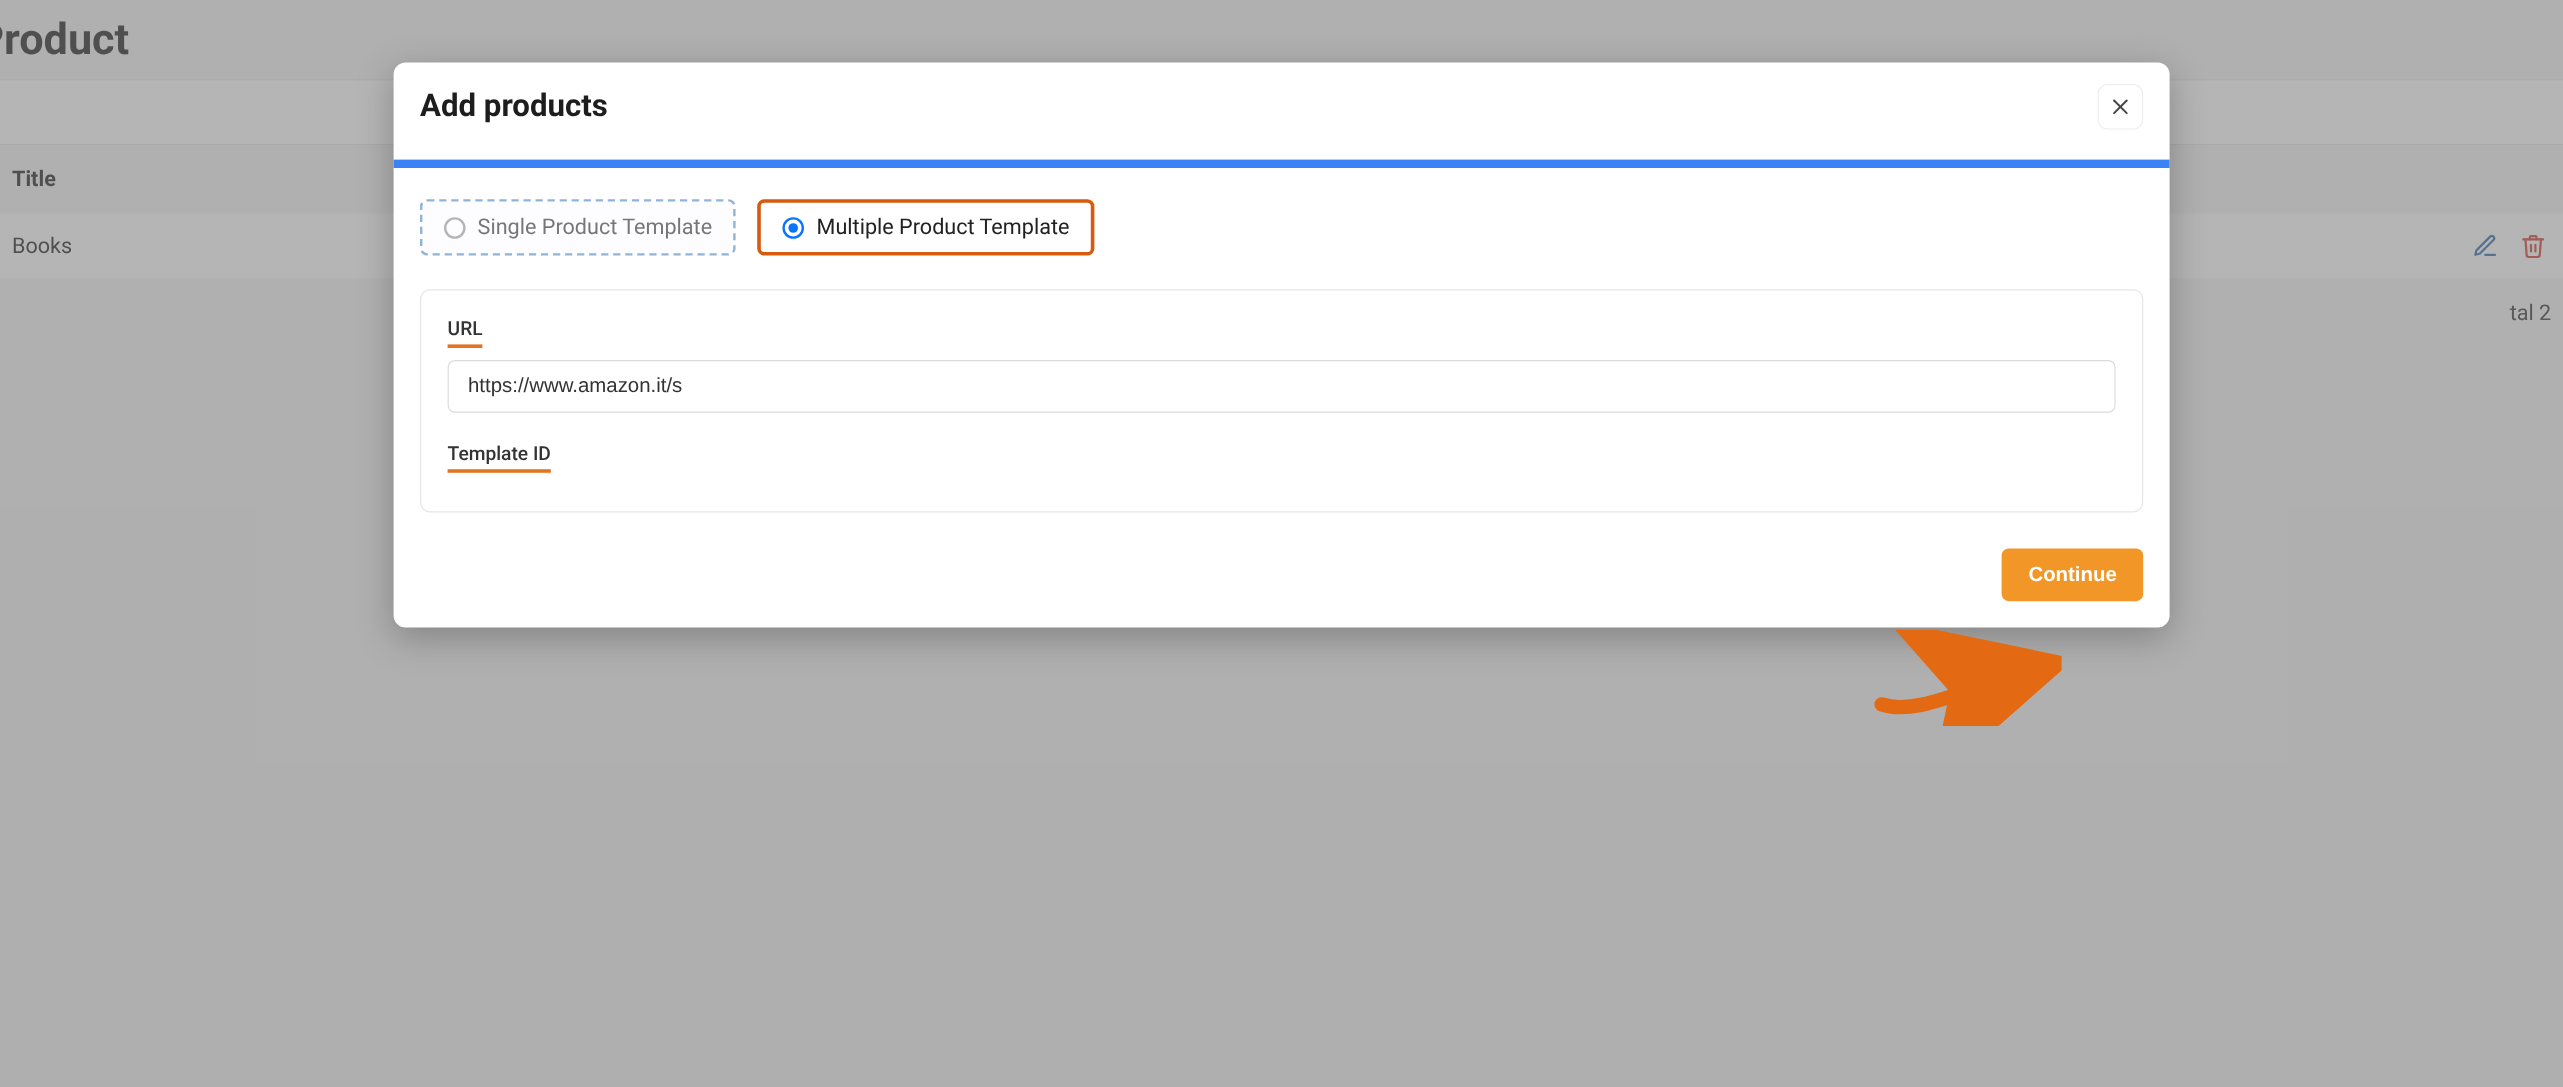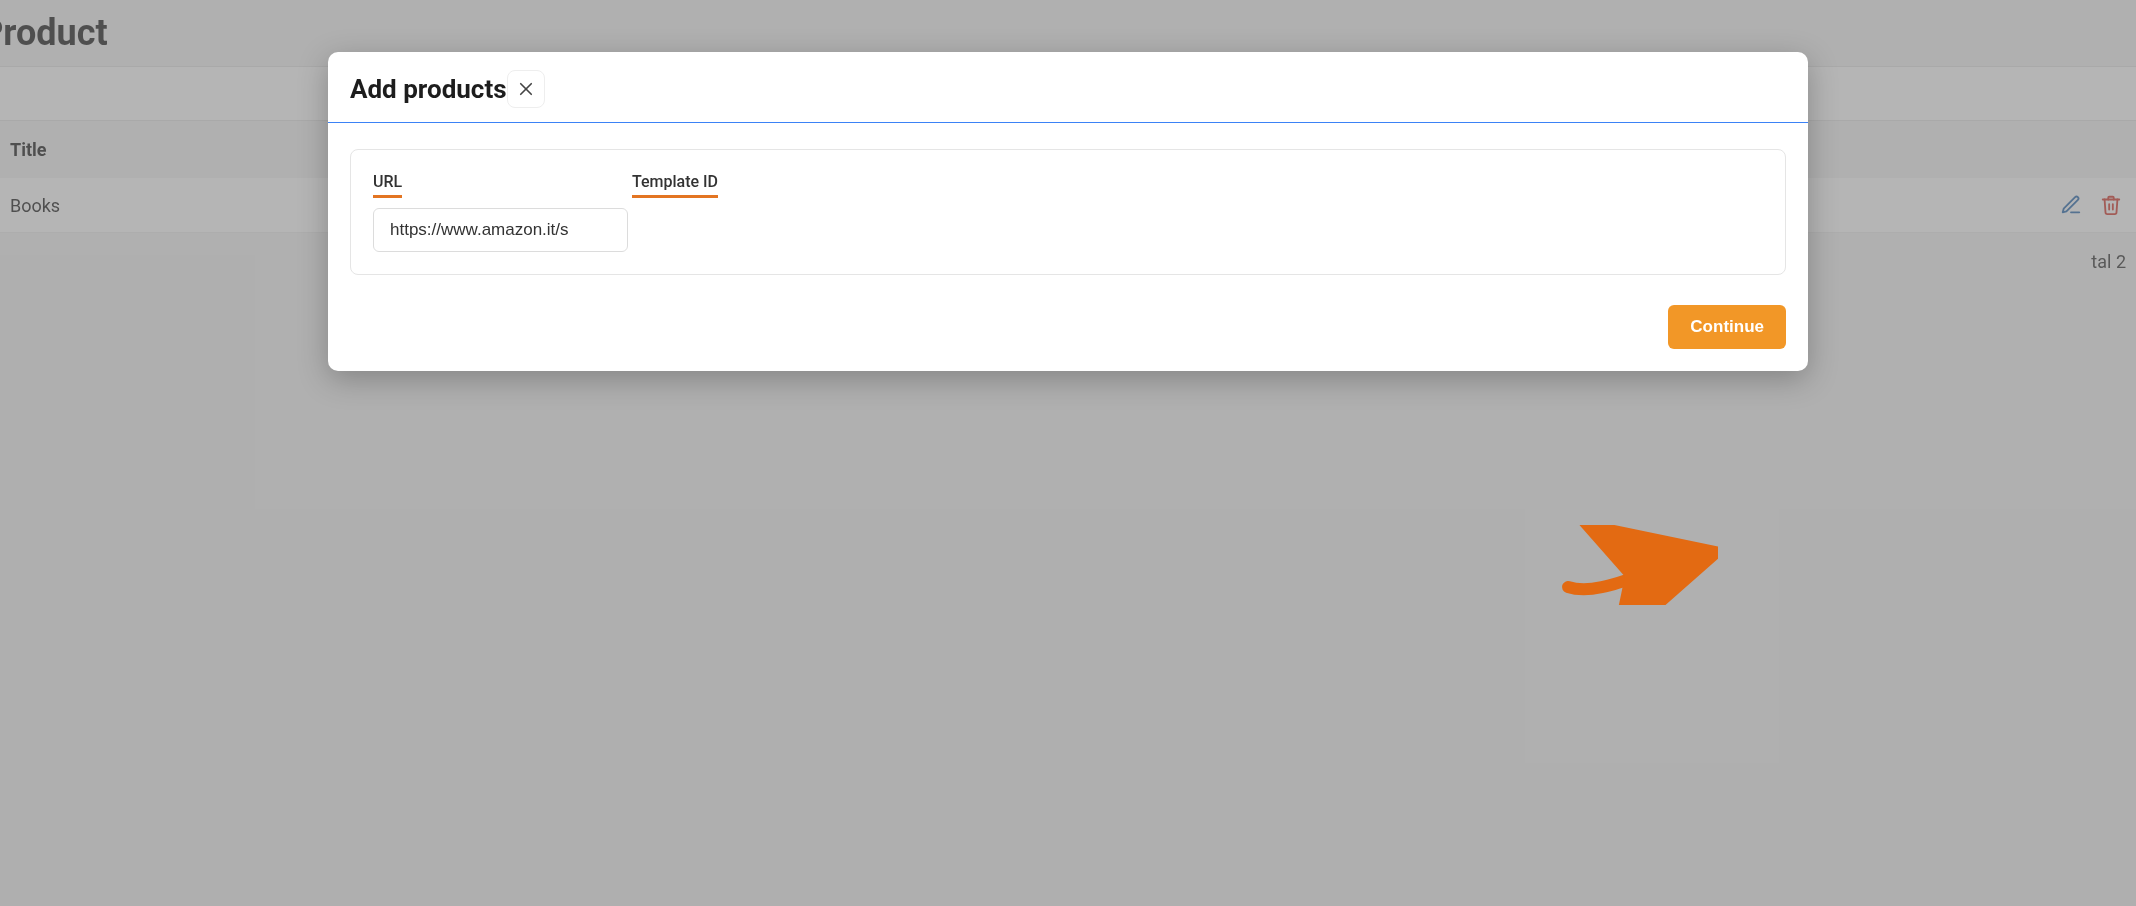--- a/index.html
+++ b/index.html
@@ -85,9 +85,9 @@
   .modal-header {
     display: flex;
     align-items: center;
-    justify-content: flex-start;
-    padding: 18px 22px 14px 22px;
-    border-bottom: 1px solid #3b82f6;
+    justify-content: space-between;
+    padding: 18px 22px 25px 22px;
+    border-bottom: 7px solid #3b82f6;
   }
   .modal-title {
     font-size: 26px;

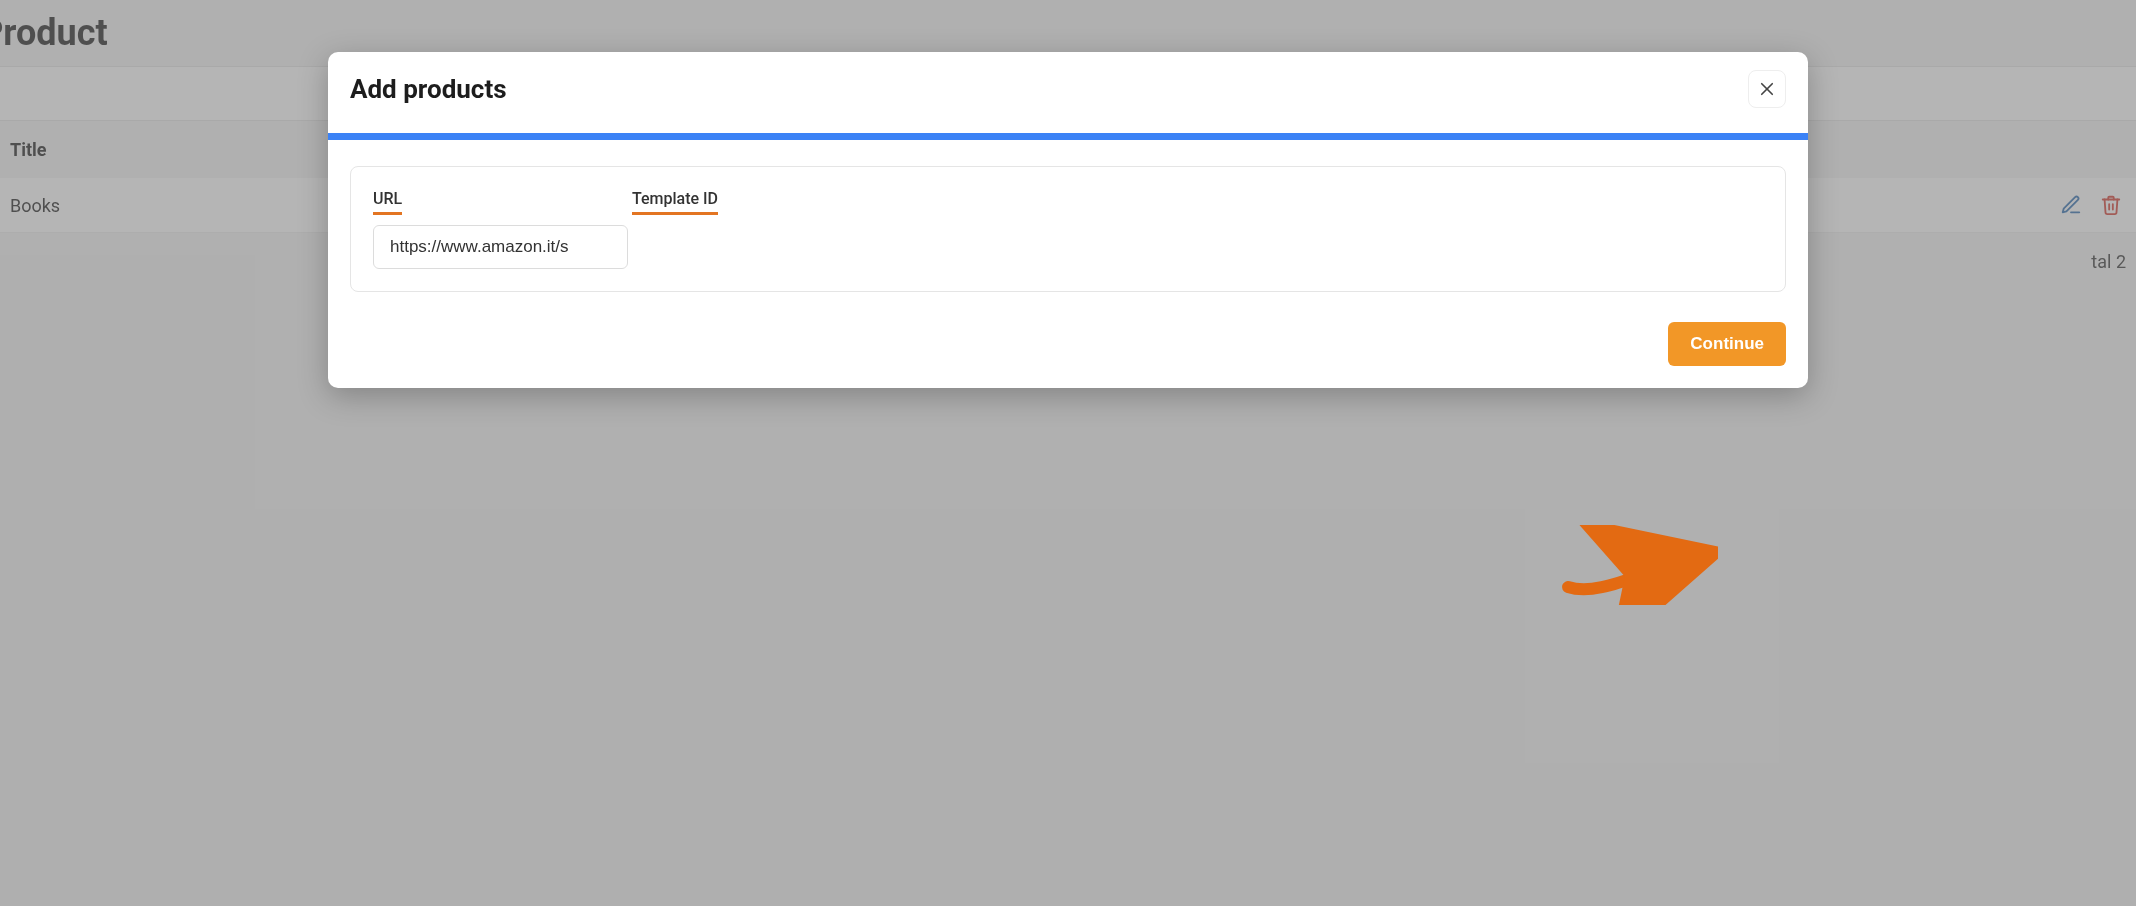--- a/index.html
+++ b/index.html
@@ -263,6 +263,16 @@
 
     <div class="modal-body">
 
+      <div class="template-options">
+        <div class="option-card inactive">
+          <span class="radio"></span>
+          <span>Single Product Template</span>
+        </div>
+        <div class="option-card active">
+          <span class="radio"></span>
+          <span>Multiple Product Template</span>
+        </div>
+      </div>
 
       <div class="panel">
         <div class="panel-body">

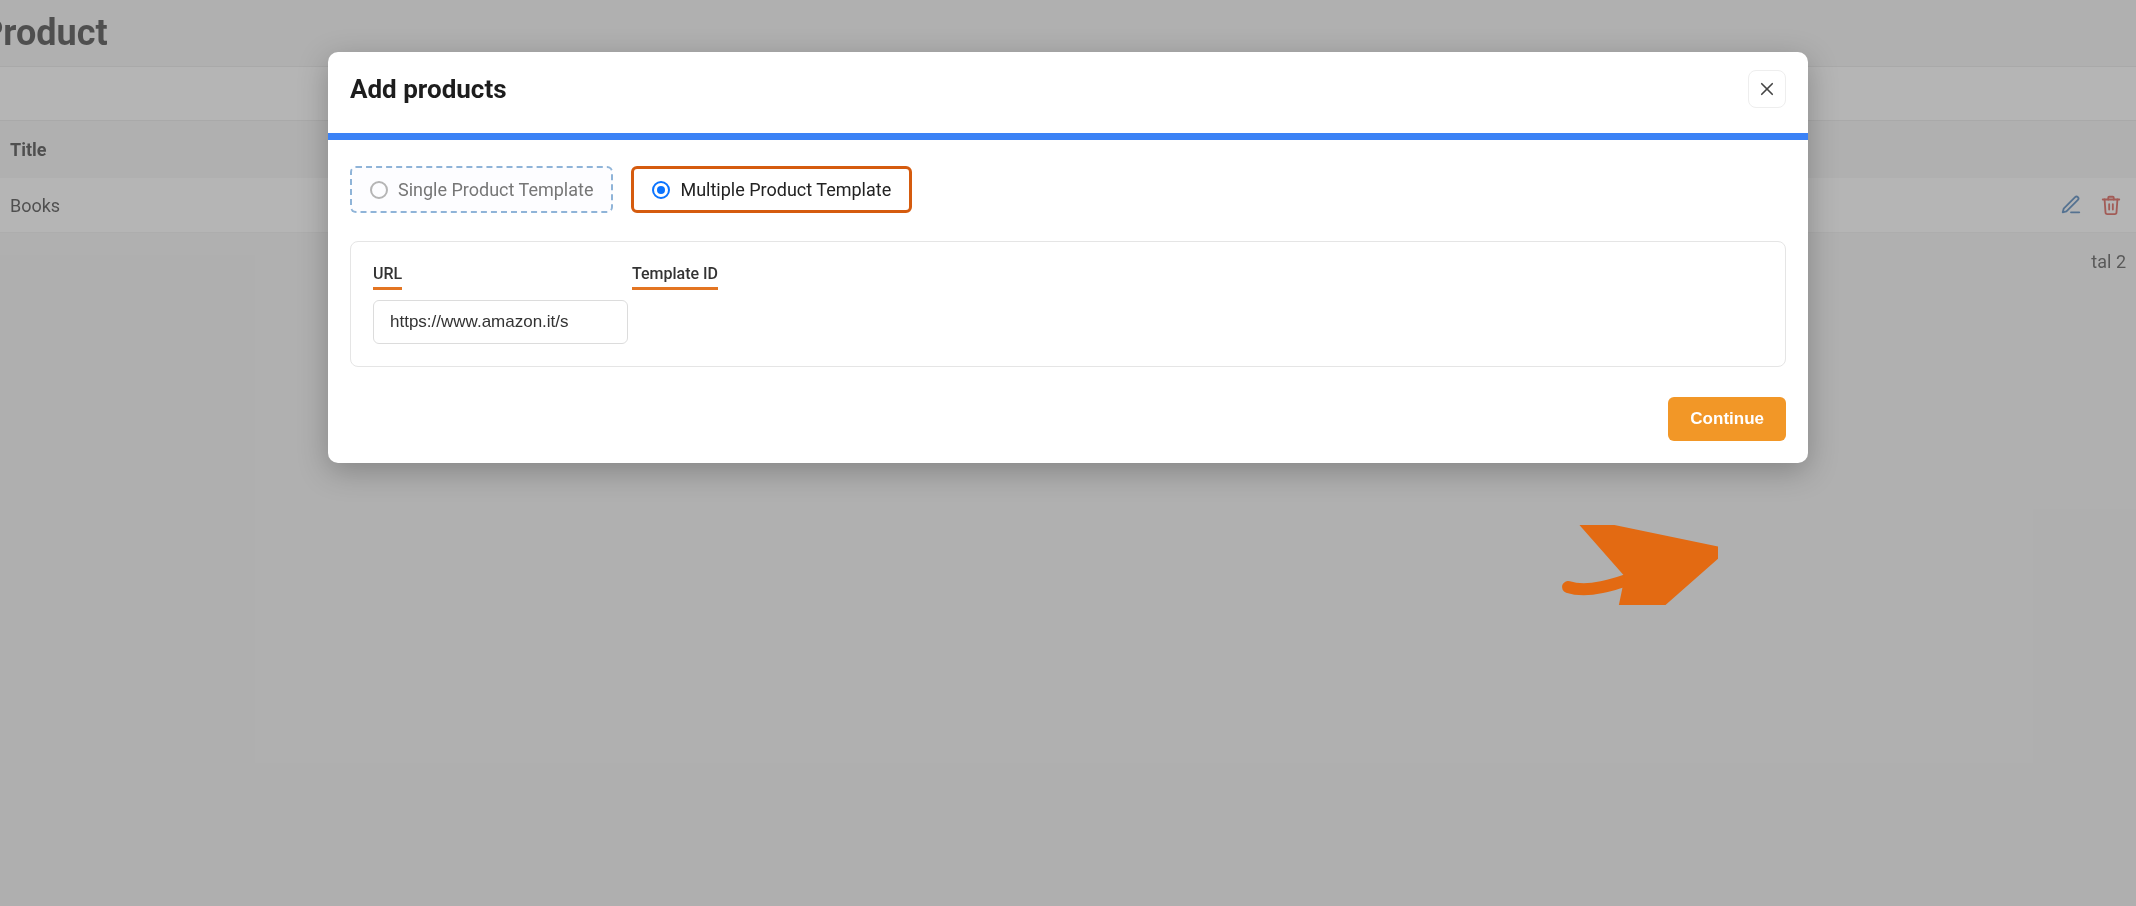--- a/index.html
+++ b/index.html
@@ -170,7 +170,8 @@
   .panel-body {
     padding: 22px;
     display: flex;
-    gap: 4px;
+    flex-direction: column;
+    gap: 24px;
   }
   .field-label {
     display: inline-block;

